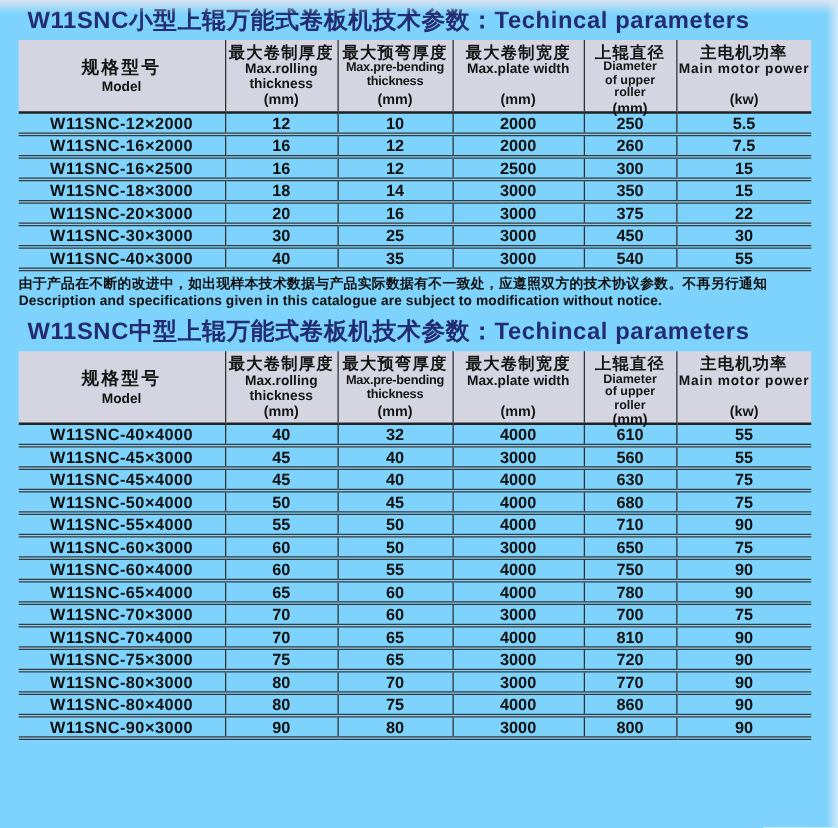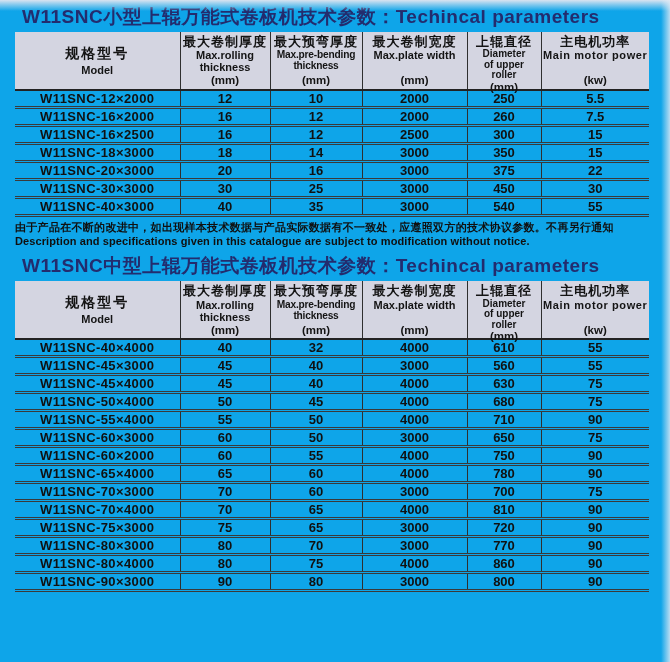--- a/index.html
+++ b/index.html
@@ -6,7 +6,7 @@
   .page{
     position:relative;
     width:670px;height:662px;
-    background:#0ea5e9;
+    background:#7dd3fc;
     font-family:"Liberation Sans",sans-serif;
     overflow:hidden;
   }

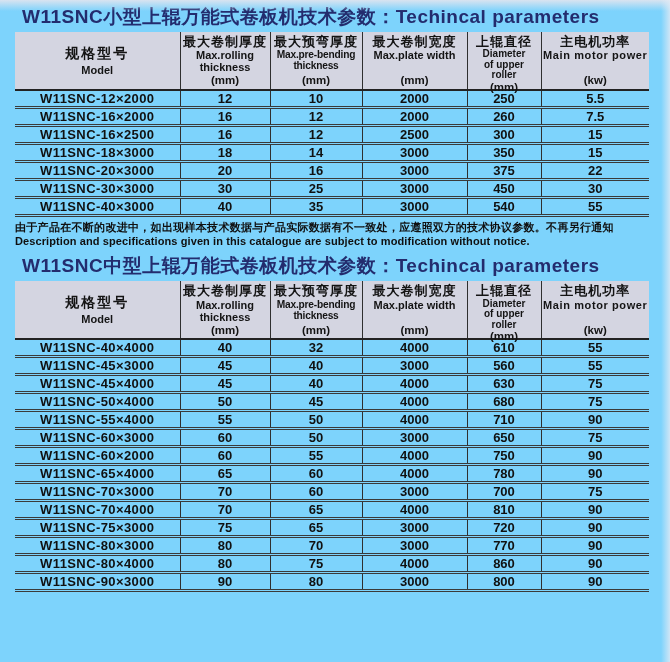--- a/index.html
+++ b/index.html
@@ -315,7 +315,7 @@
           <td>75</td>
         </tr>
         <tr>
-          <td>W11SNC-60×2000</td>
+          <td>W11SNC-60×4000</td>
           <td>60</td>
           <td>55</td>
           <td>4000</td>

